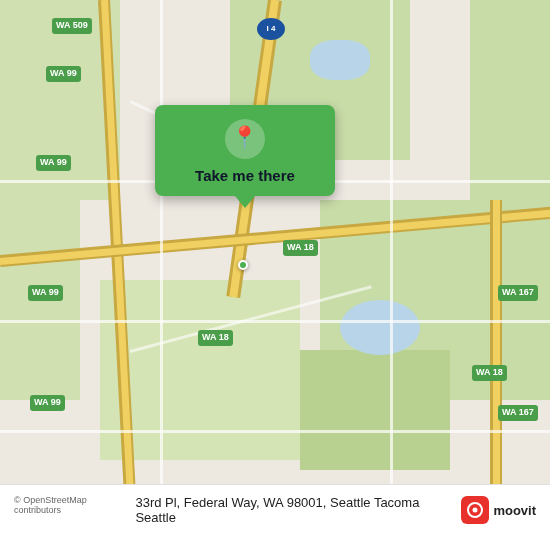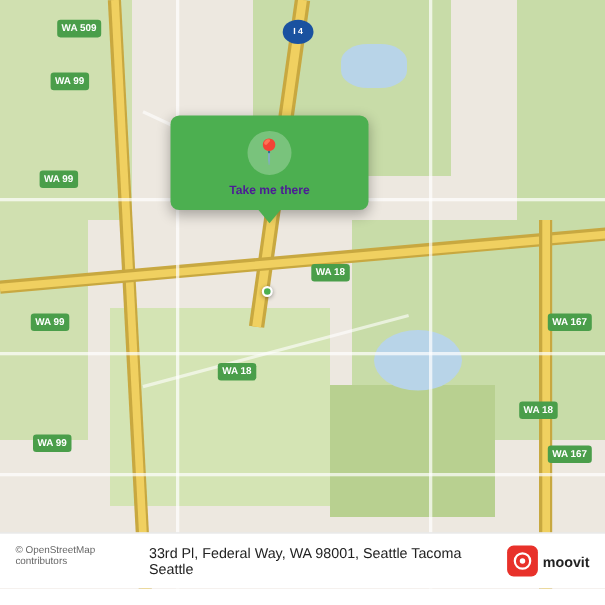--- a/index.html
+++ b/index.html
@@ -341,7 +341,7 @@
     <div class="popup-icon-container">
       <span class="location-pin">📍</span>
     </div>
-    <button class="popup-label" style="background:none; border:none; cursor:pointer; color:#4c1d95; font-size:11px; font-weight:600; margin-top:8px; text-align:center; font-family:Arial,sans-serif;">Take me there</button>
+    <button class="popup-label" style="background:none; border:none; cursor:pointer; color:#0f172a; font-size:15px; font-weight:600; margin-top:8px; text-align:center; font-family:Arial,sans-serif;">Take me there</button>
   </div>
 
   <div id="bottom-bar">

